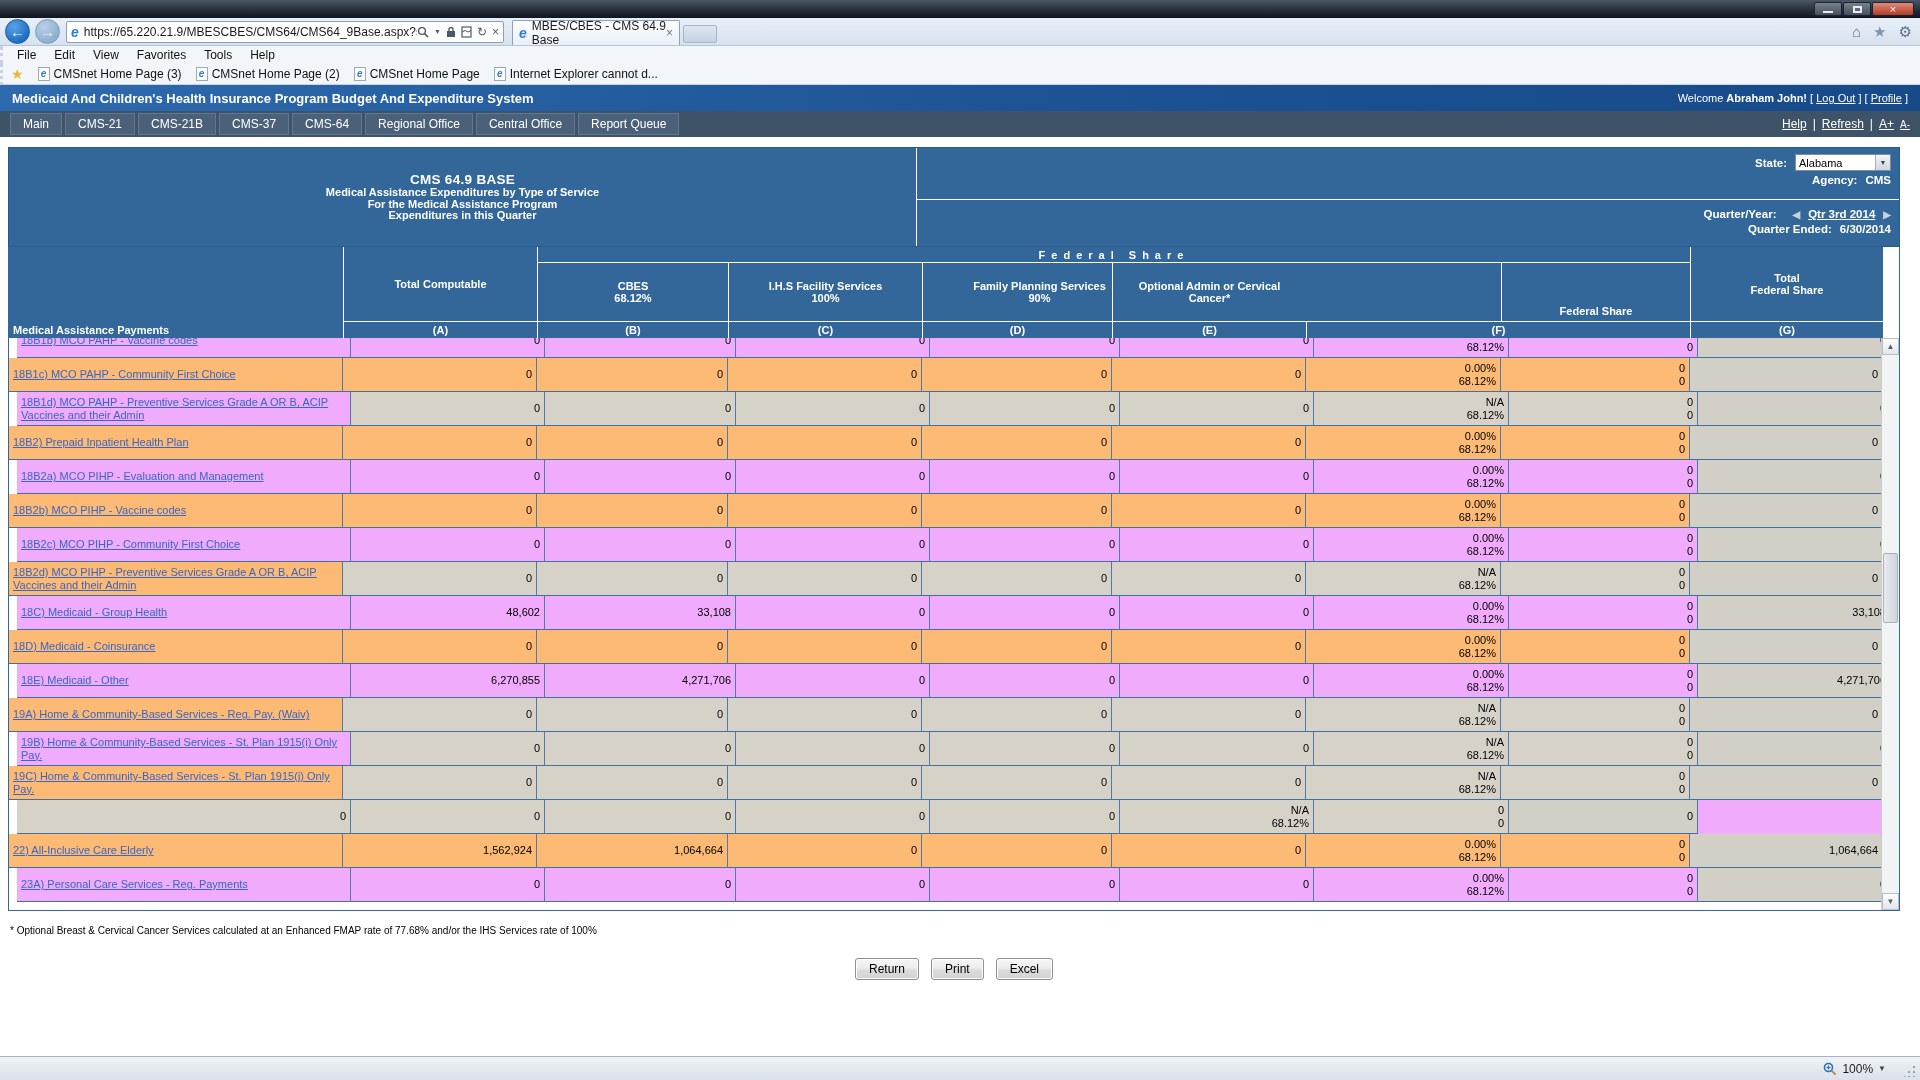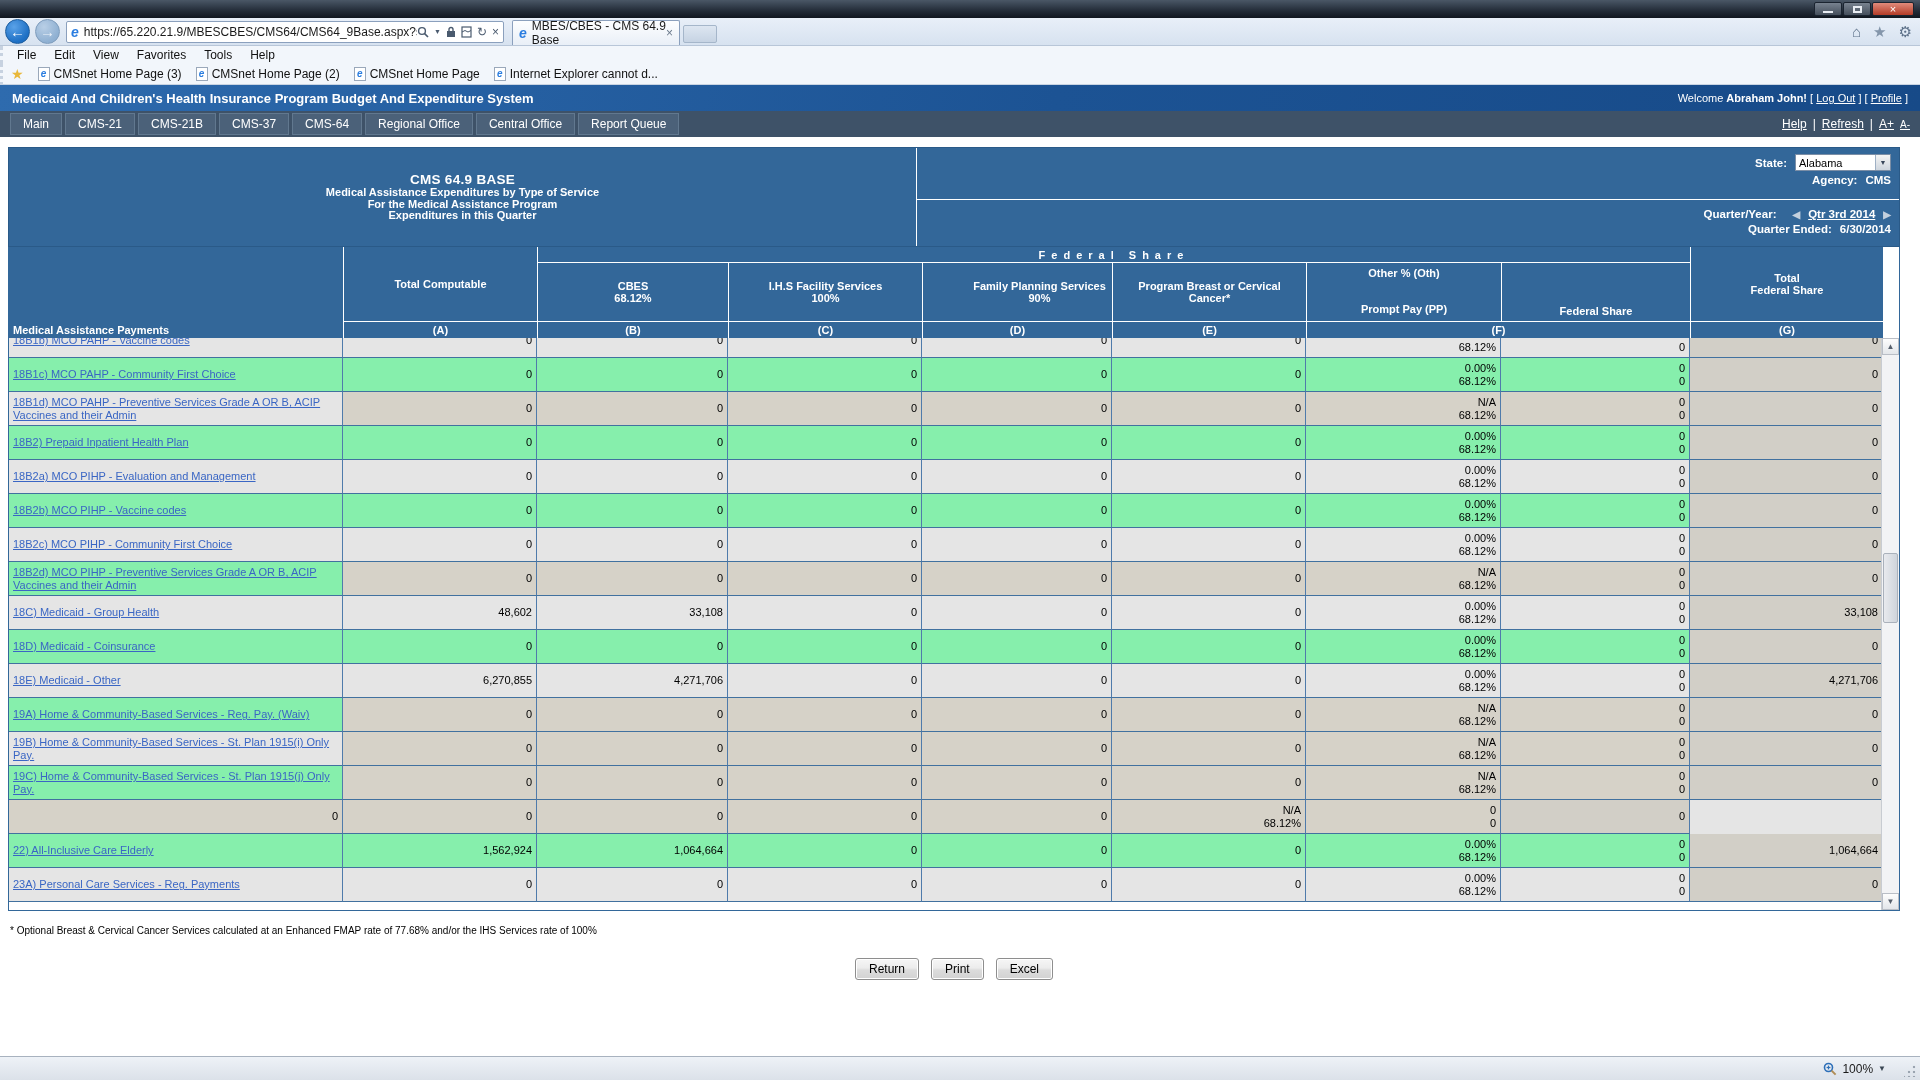--- a/index.html
+++ b/index.html
@@ -320,10 +320,6 @@
         <span>Program Breast or Cervical</span>
         <span>Cancer*</span>
       </div>
-      <div class="th h-f1">
-        <span>Other % (Oth)</span>
-        <span>Prompt Pay (PP)</span>
-      </div>
       <div class="th h-f2">
         <span>Federal Share</span>
       </div>

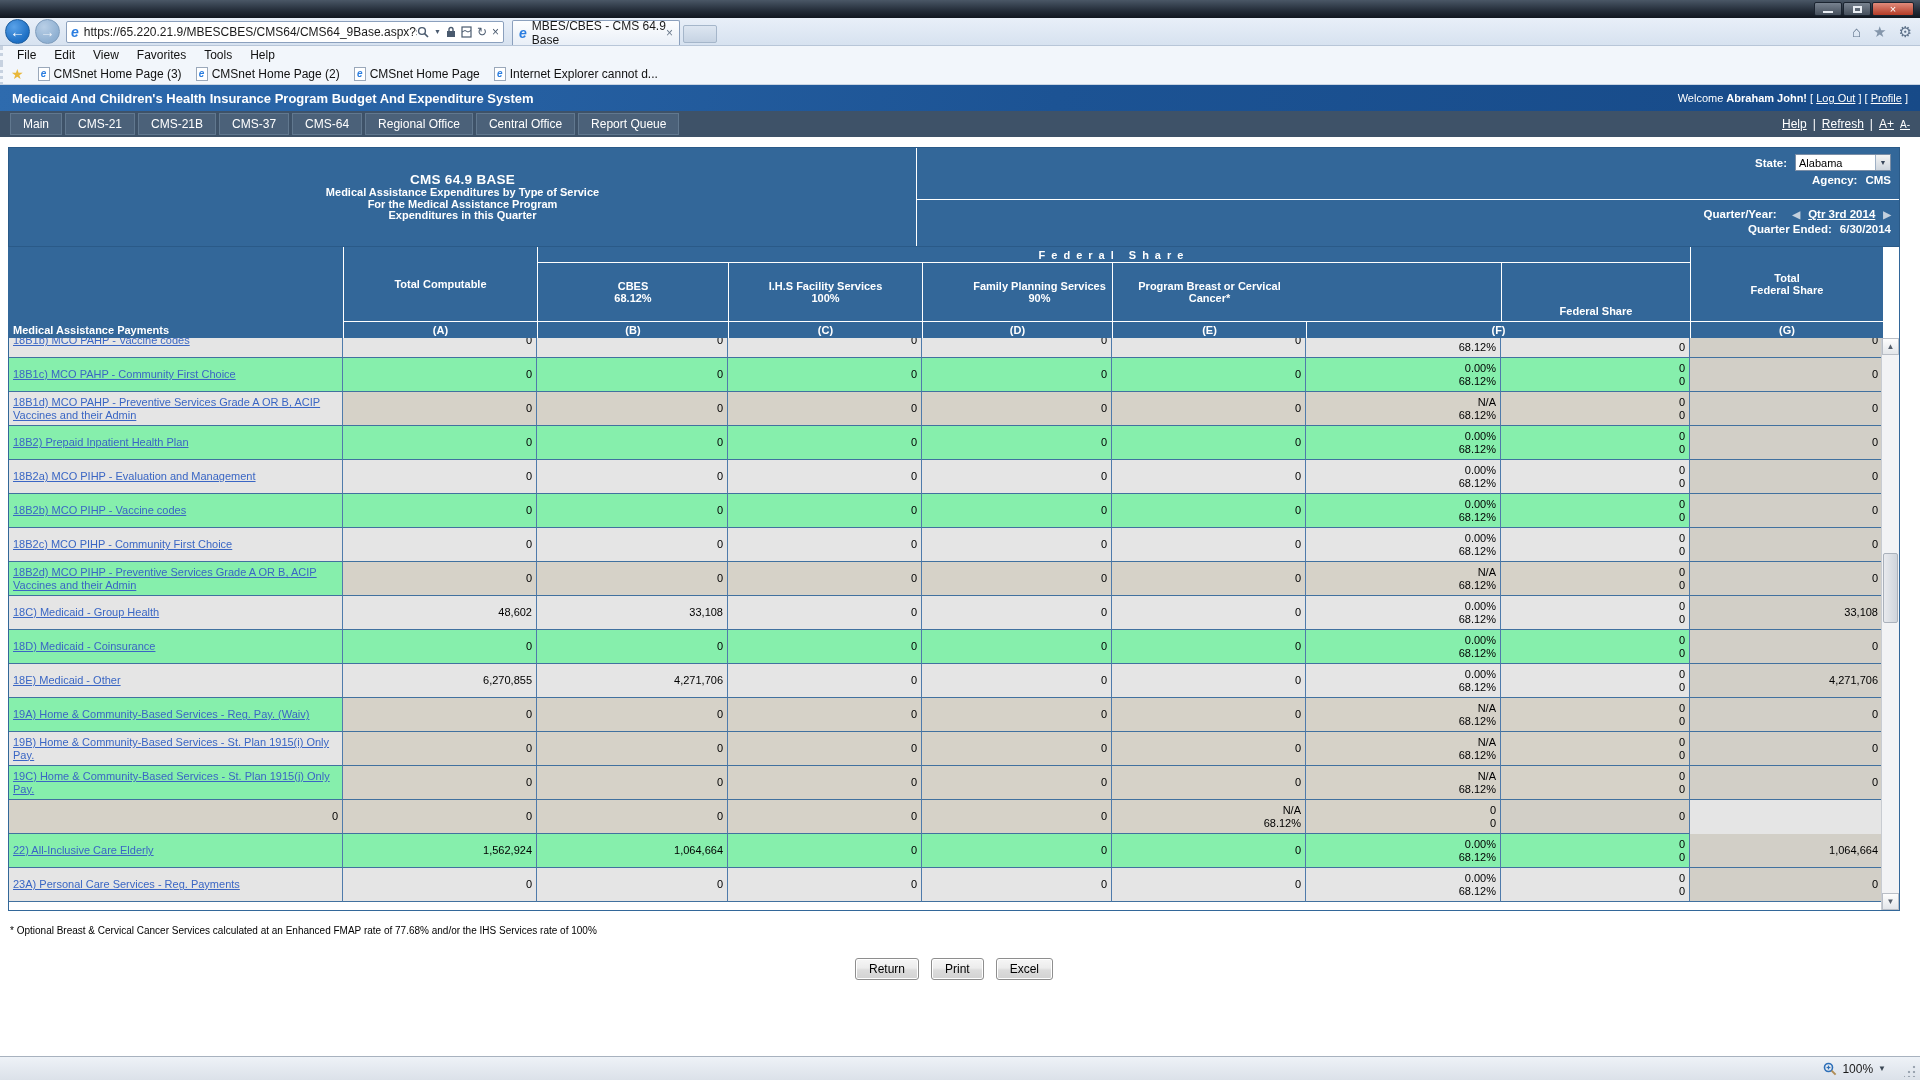--- a/index.html
+++ b/index.html
@@ -317,7 +317,7 @@
         <span>90%</span>
       </div>
       <div class="th h-e">
-        <span>Program Breast or Cervical</span>
+        <span>Optional Admin or Cervical</span>
         <span>Cancer*</span>
       </div>
       <div class="th h-f2">

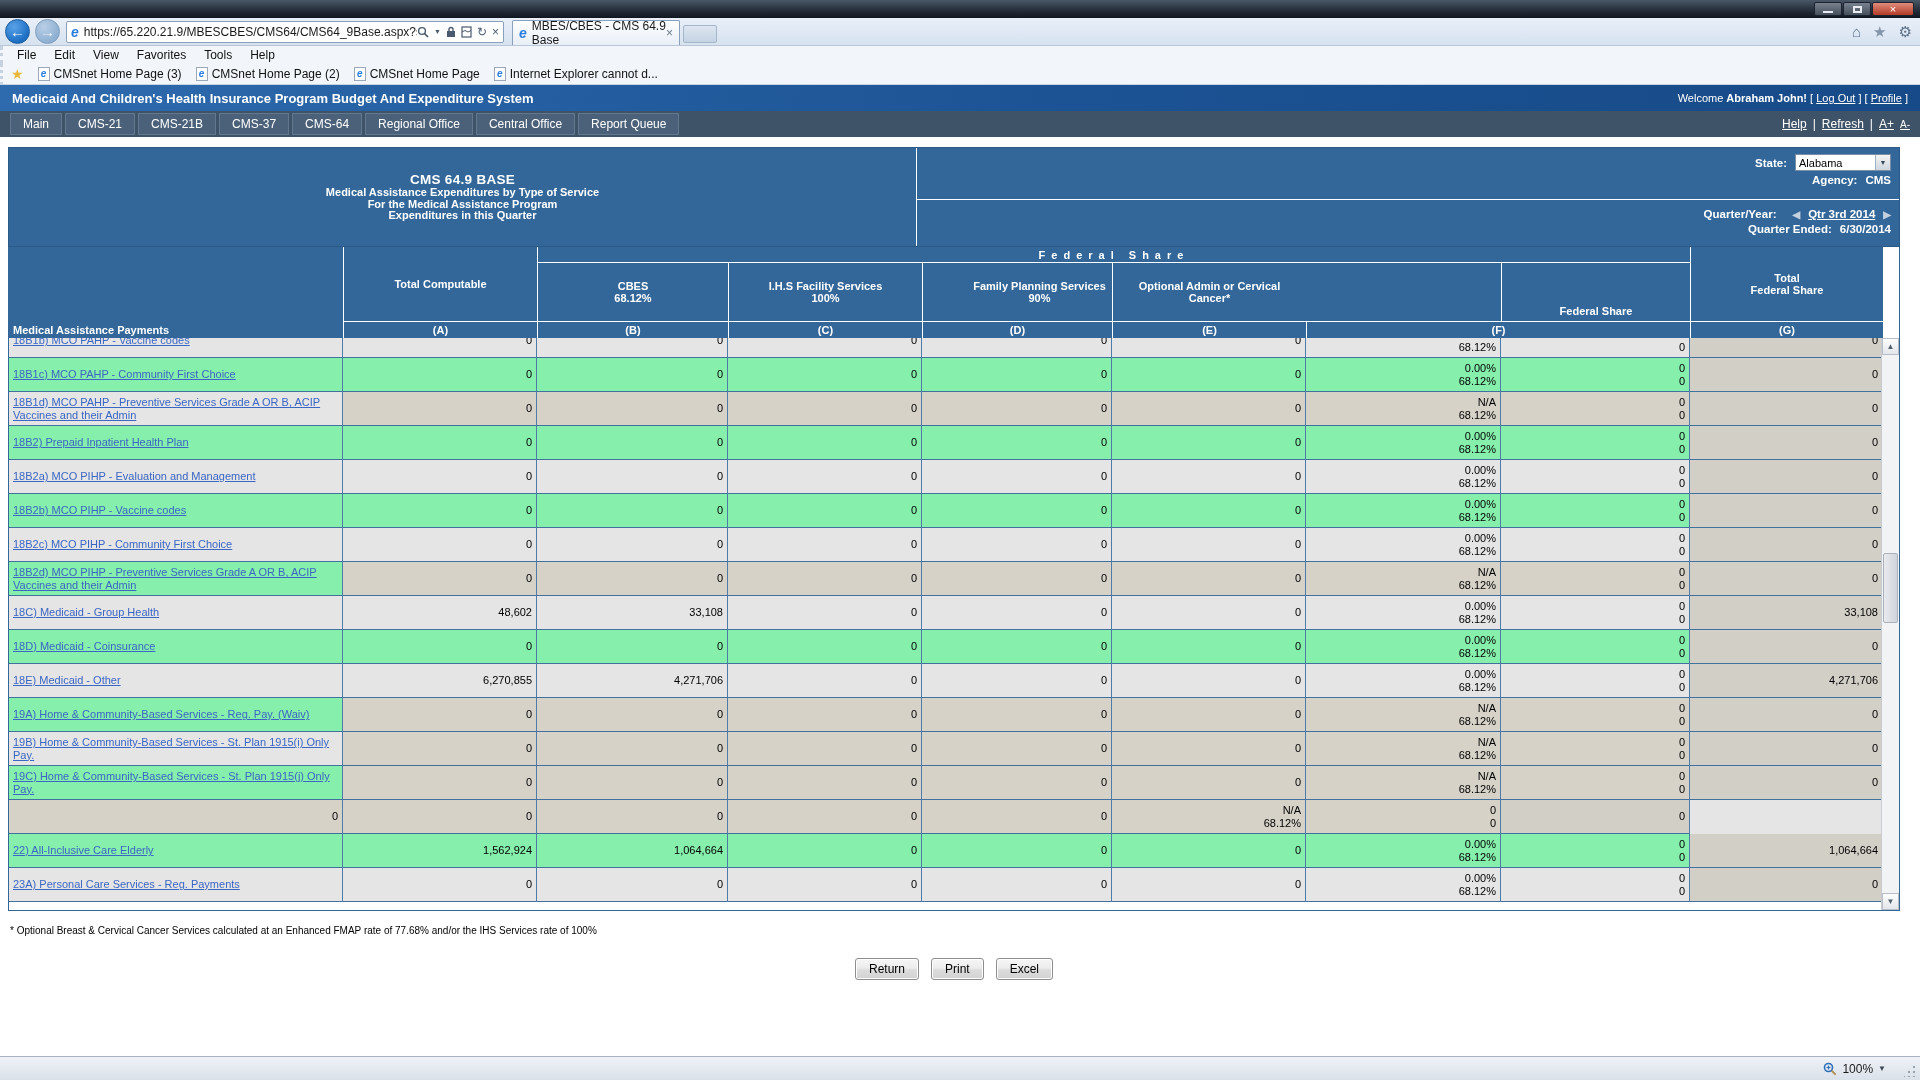--- a/index.html
+++ b/index.html
@@ -103,7 +103,7 @@
   .tbodyview { height:572px; overflow:hidden; width:1874px; }
   .tbodyinner { margin-top:-14px; }
   .trow { background:#86efac; }
-  .trow.alt { background:#e5e5e5; }
+  .trow.alt { background:#f0abfc;margin-left:8px; }
   .cell { border-right:1px solid #4f7bab; border-bottom:1px solid #41719f; font-size:11px; color:#000;
           padding:2px 4px; min-height:34px; display:flex; flex-direction:column; justify-content:center; }
   .cell.lab { justify-content:center; align-items:flex-start; line-height:12.5px; }

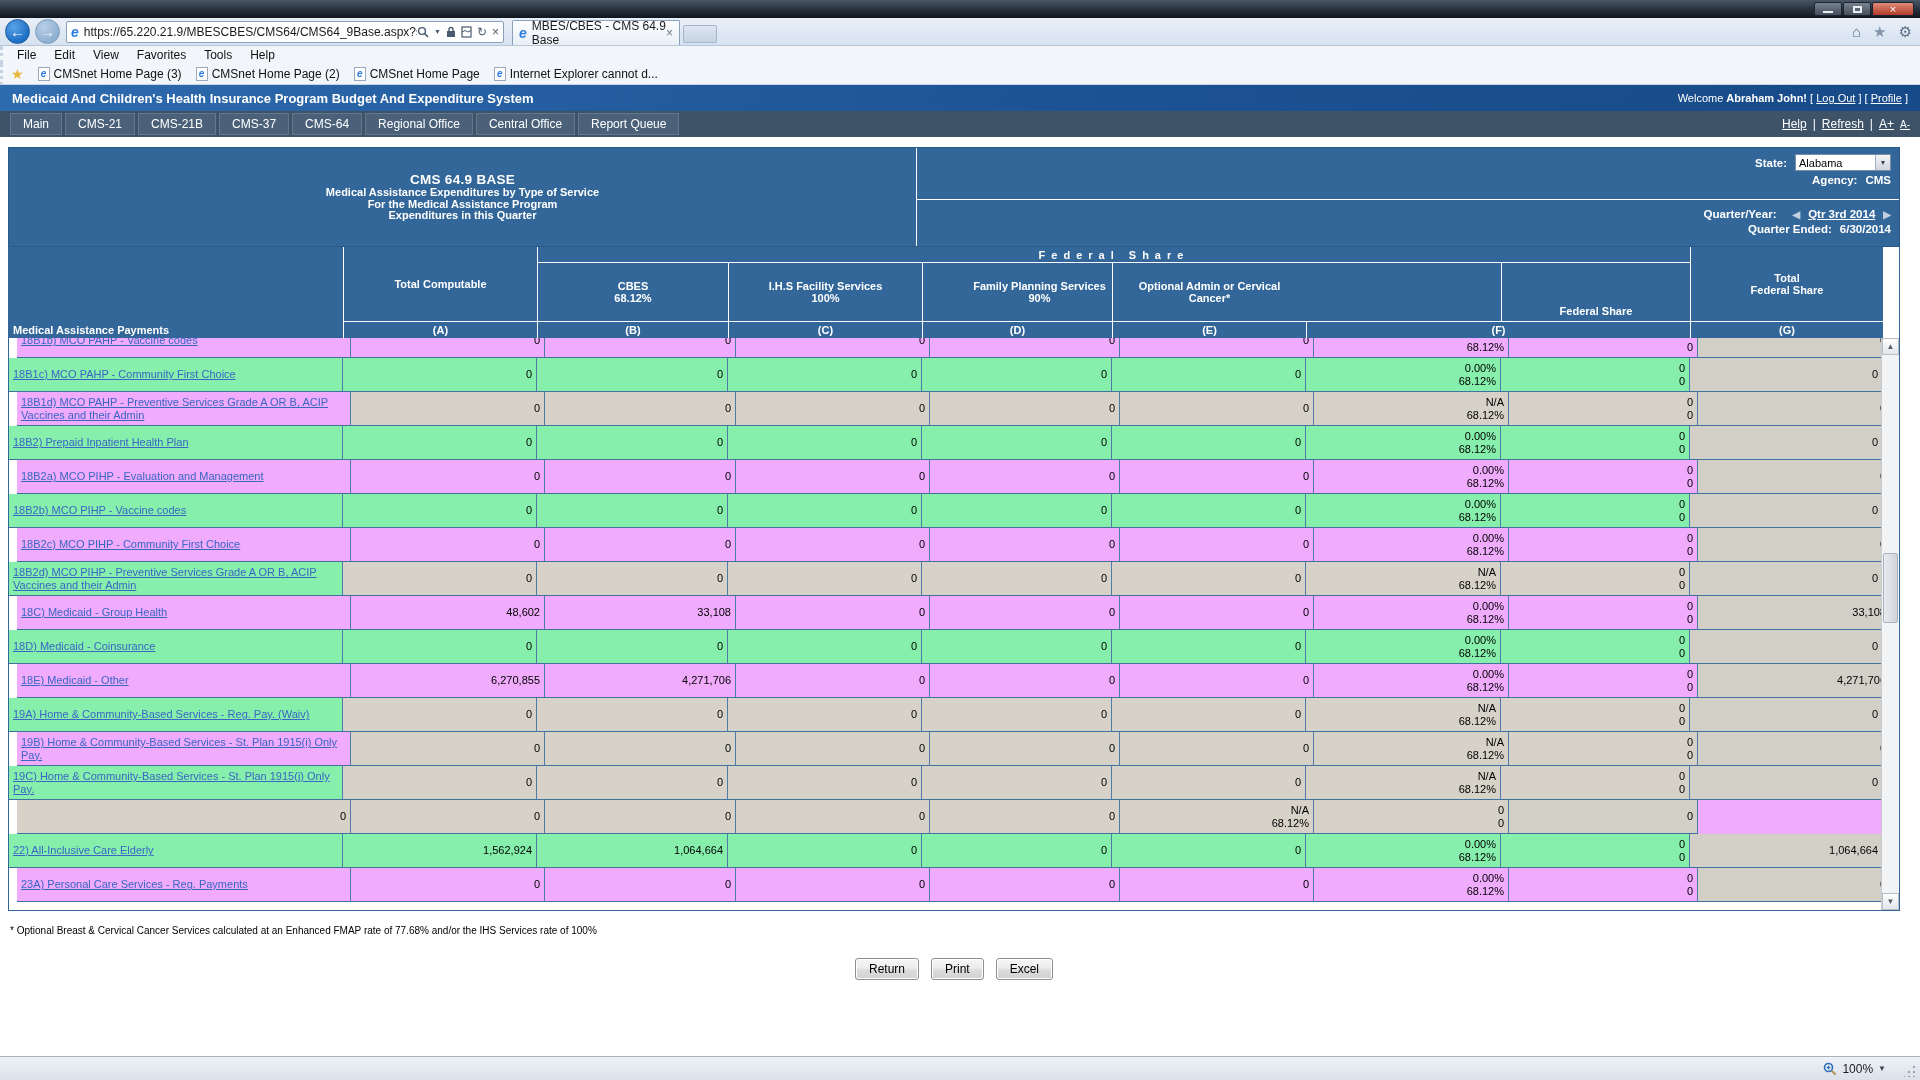--- a/index.html
+++ b/index.html
@@ -102,7 +102,7 @@
   .tablewrap { position:relative; border:1px solid #336799; border-top:none; width:1892px; }
   .tbodyview { height:572px; overflow:hidden; width:1874px; }
   .tbodyinner { margin-top:-14px; }
-  .trow { background:#86efac; }
+  .trow { background:#fdba74; }
   .trow.alt { background:#f0abfc;margin-left:8px; }
   .cell { border-right:1px solid #4f7bab; border-bottom:1px solid #41719f; font-size:11px; color:#000;
           padding:2px 4px; min-height:34px; display:flex; flex-direction:column; justify-content:center; }

